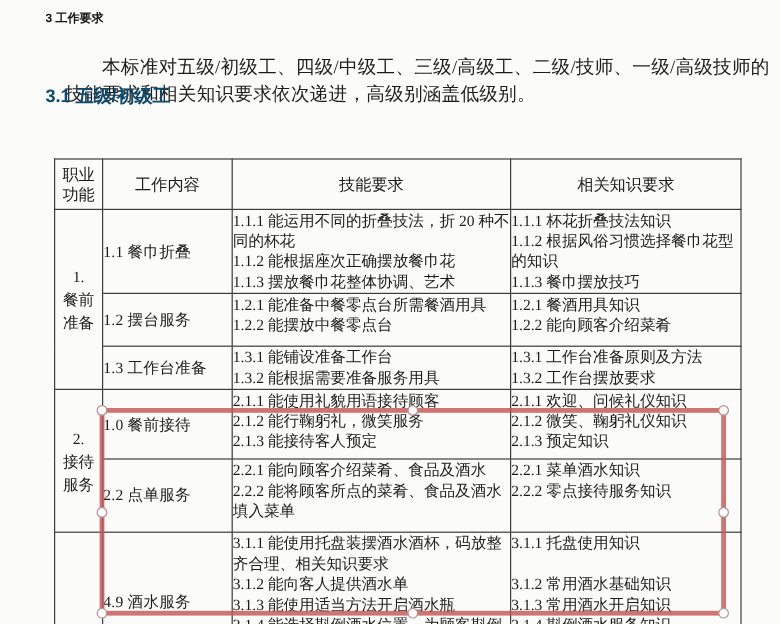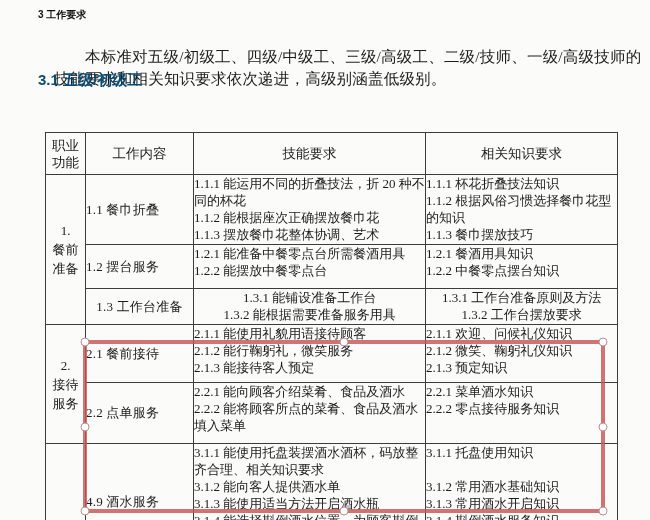--- a/index.html
+++ b/index.html
@@ -113,7 +113,7 @@
           <td class="skills">1.2.1 能准备中餐零点台所需餐酒用具
 1.2.2 能摆放中餐零点台</td>
           <td class="knowledge">1.2.1 餐酒用具知识
-1.2.2 中餐零点摆台知识</td>
+1.2.2 能向顾客介绍菜肴</td>
         </tr>
         <tr style="height: 36px; text-align: center;">
           <td class="content">1.3 工作台准备</td>

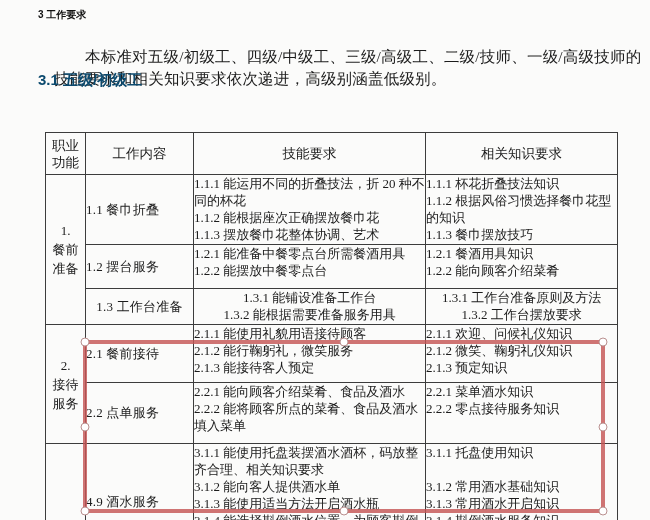--- a/index.html
+++ b/index.html
@@ -115,7 +115,7 @@
           <td class="knowledge">1.2.1 餐酒用具知识
 1.2.2 能向顾客介绍菜肴</td>
         </tr>
-        <tr style="height: 36px; text-align: center;">
+        <tr style="height: 36px;">
           <td class="content">1.3 工作台准备</td>
           <td class="skills">1.3.1 能铺设准备工作台
 1.3.2 能根据需要准备服务用具</td>

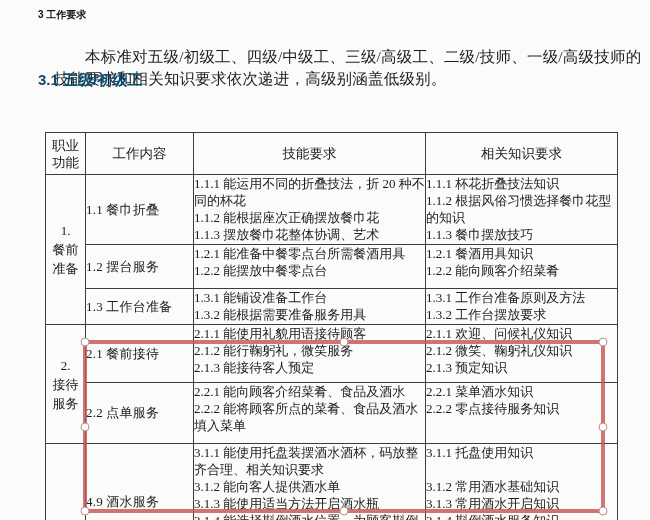--- a/index.html
+++ b/index.html
@@ -126,7 +126,7 @@
           <td class="func" rowspan="2">2.
 接待
 服务</td>
-          <td class="content">2.1 餐前接待</td>
+          <td class="content">1.0 餐前接待</td>
           <td class="skills">2.1.1 能使用礼貌用语接待顾客
 2.1.2 能行鞠躬礼，微笑服务
 2.1.3 能接待客人预定</td>

